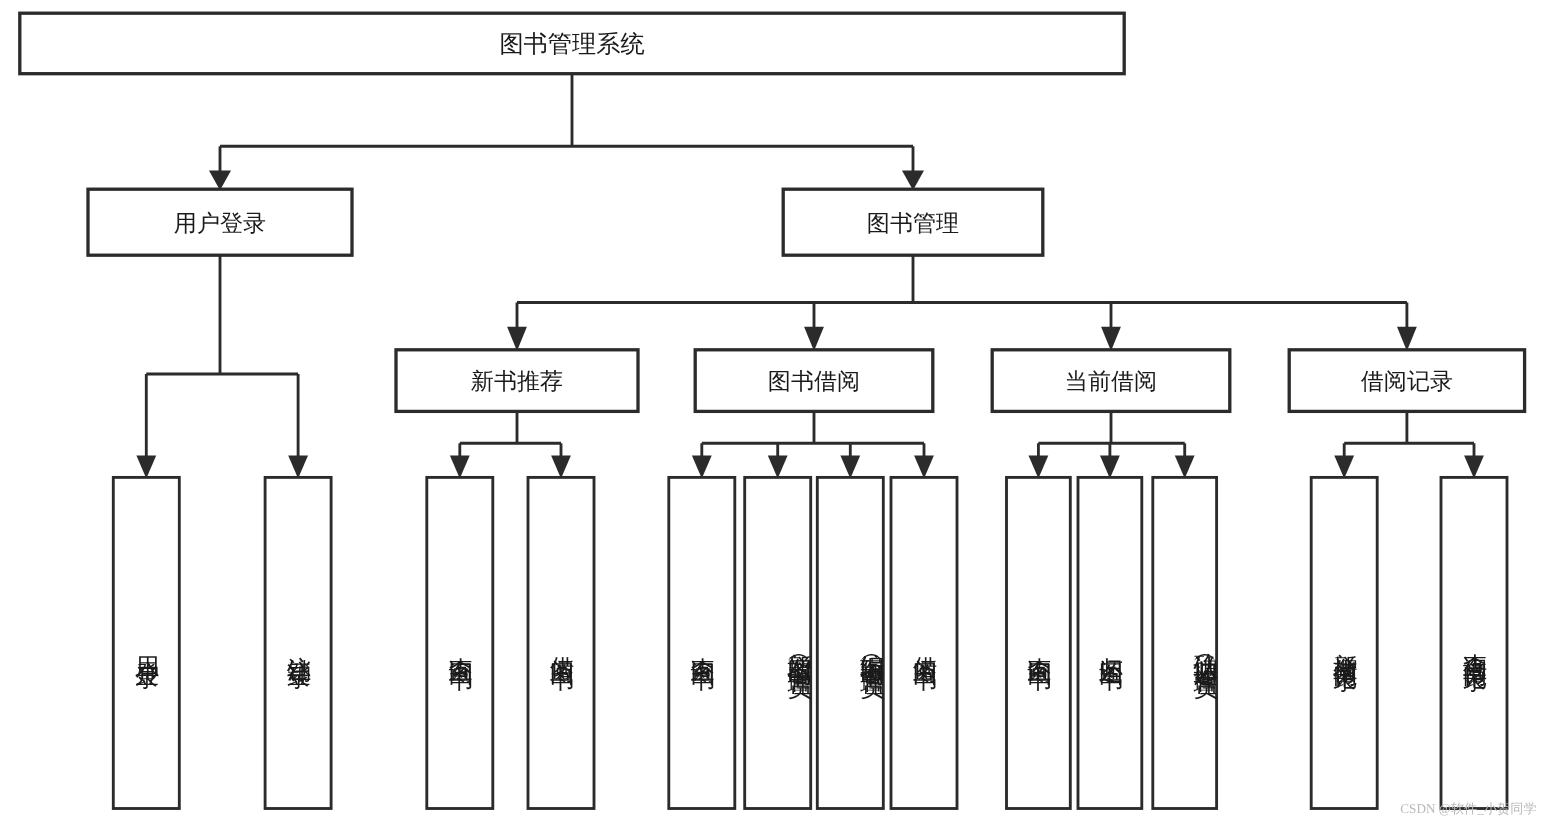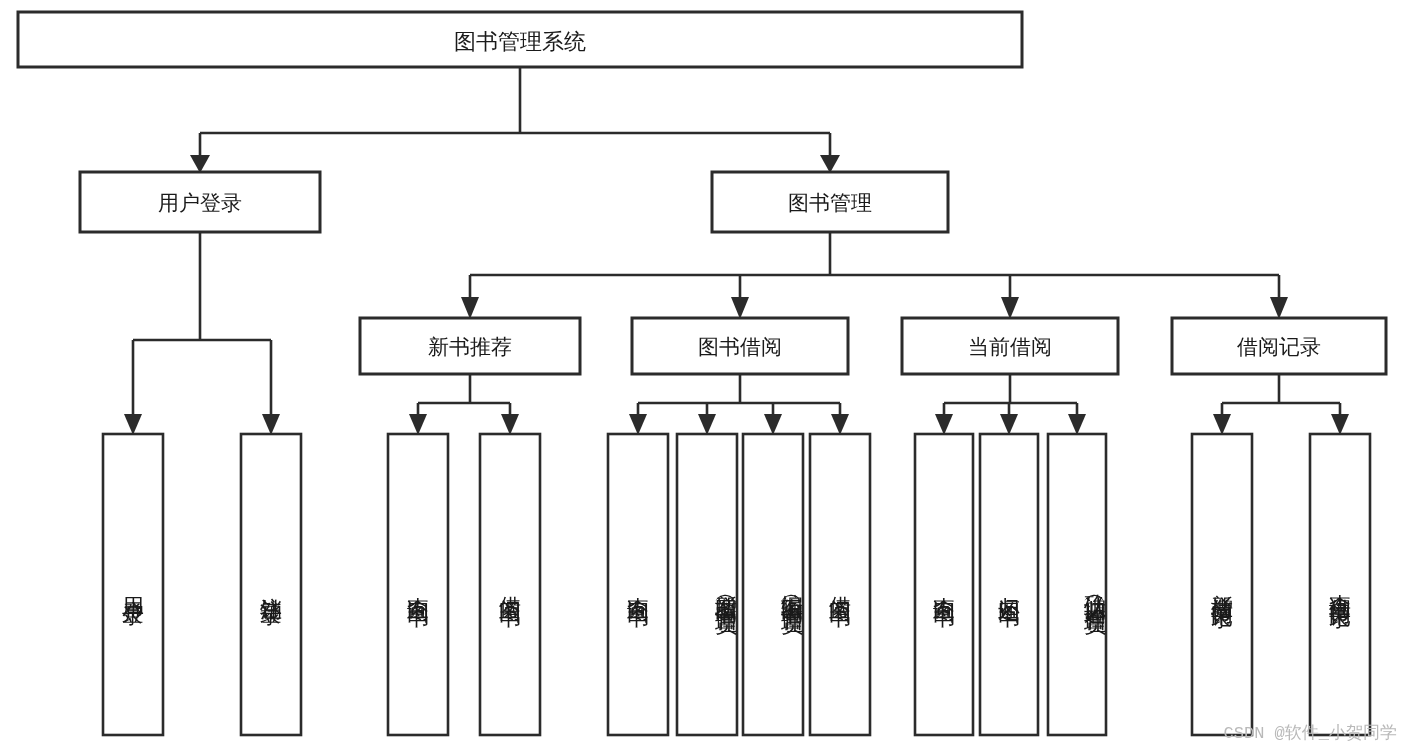--- a/index.html
+++ b/index.html
@@ -81,8 +81,8 @@
     position: absolute;
     right: 8px;
     bottom: 3px;
-    font-family: Liberation Mono, monospace;
-    font-size: 17px;
+    font-family: Liberation Serif, serif;
+    font-size: 12px;
     color: #b9b9b9;
     white-space: nowrap;
     margin-left: 36px;

